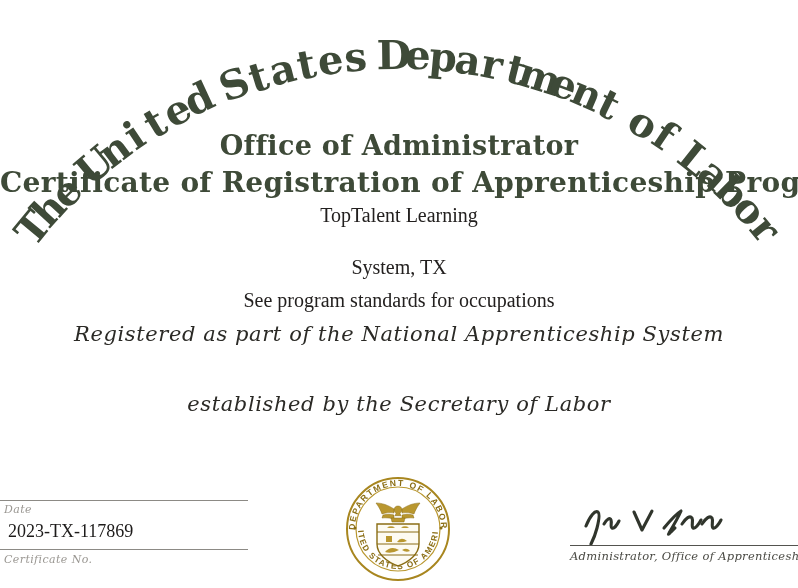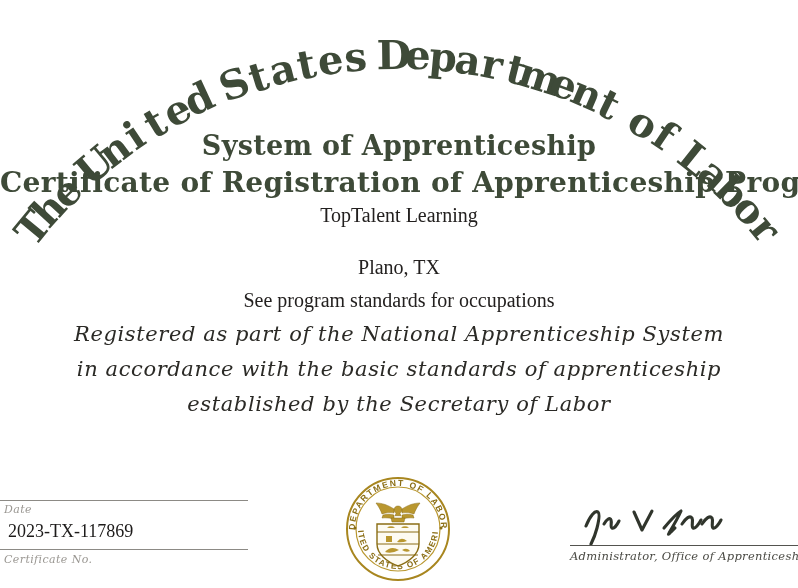--- a/index.html
+++ b/index.html
@@ -229,7 +229,7 @@
       <span class="arch-letter" style="font-size: 40px; left: 750.107px; top: 240.606px; transform: translate(-50%, -100%) rotate(50.5036deg);">r</span>
     </div>
 
-  <div class="gothic-line" id="gothic-office">System of Apprenticeship</div>
+  <div class="gothic-line" id="gothic-office">Office of Administrator</div>
 
   <div class="gothic-line" id="gothic-certificate">Certificate of Registration of Apprenticeship Program</div>
 

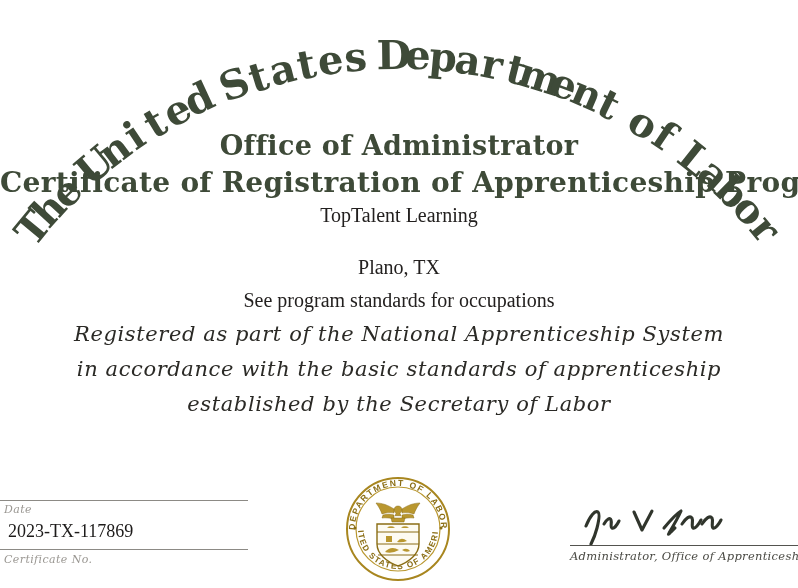--- a/index.html
+++ b/index.html
@@ -235,7 +235,7 @@
 
   <div class="body-line" id="org-name">TopTalent Learning</div>
 
-  <div class="body-line" id="org-city">Plano, TX</div>
+  <div class="body-line" id="org-city">System, TX</div>
 
   <div class="body-line" id="org-occ">See program standards for occupations</div>
 

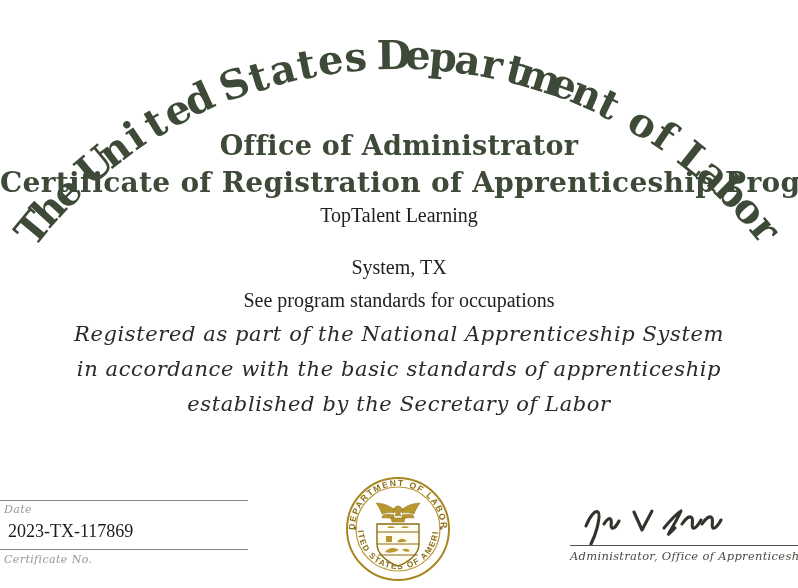--- a/index.html
+++ b/index.html
@@ -241,7 +241,6 @@
 
   <div class="script-line" id="script-1">Registered as part of the National Apprenticeship System</div>
 
-  <div class="script-line" id="script-2">in accordance with the basic standards of apprenticeship</div>
 
   <div class="script-line" id="script-3">established by the Secretary of Labor</div>
 

